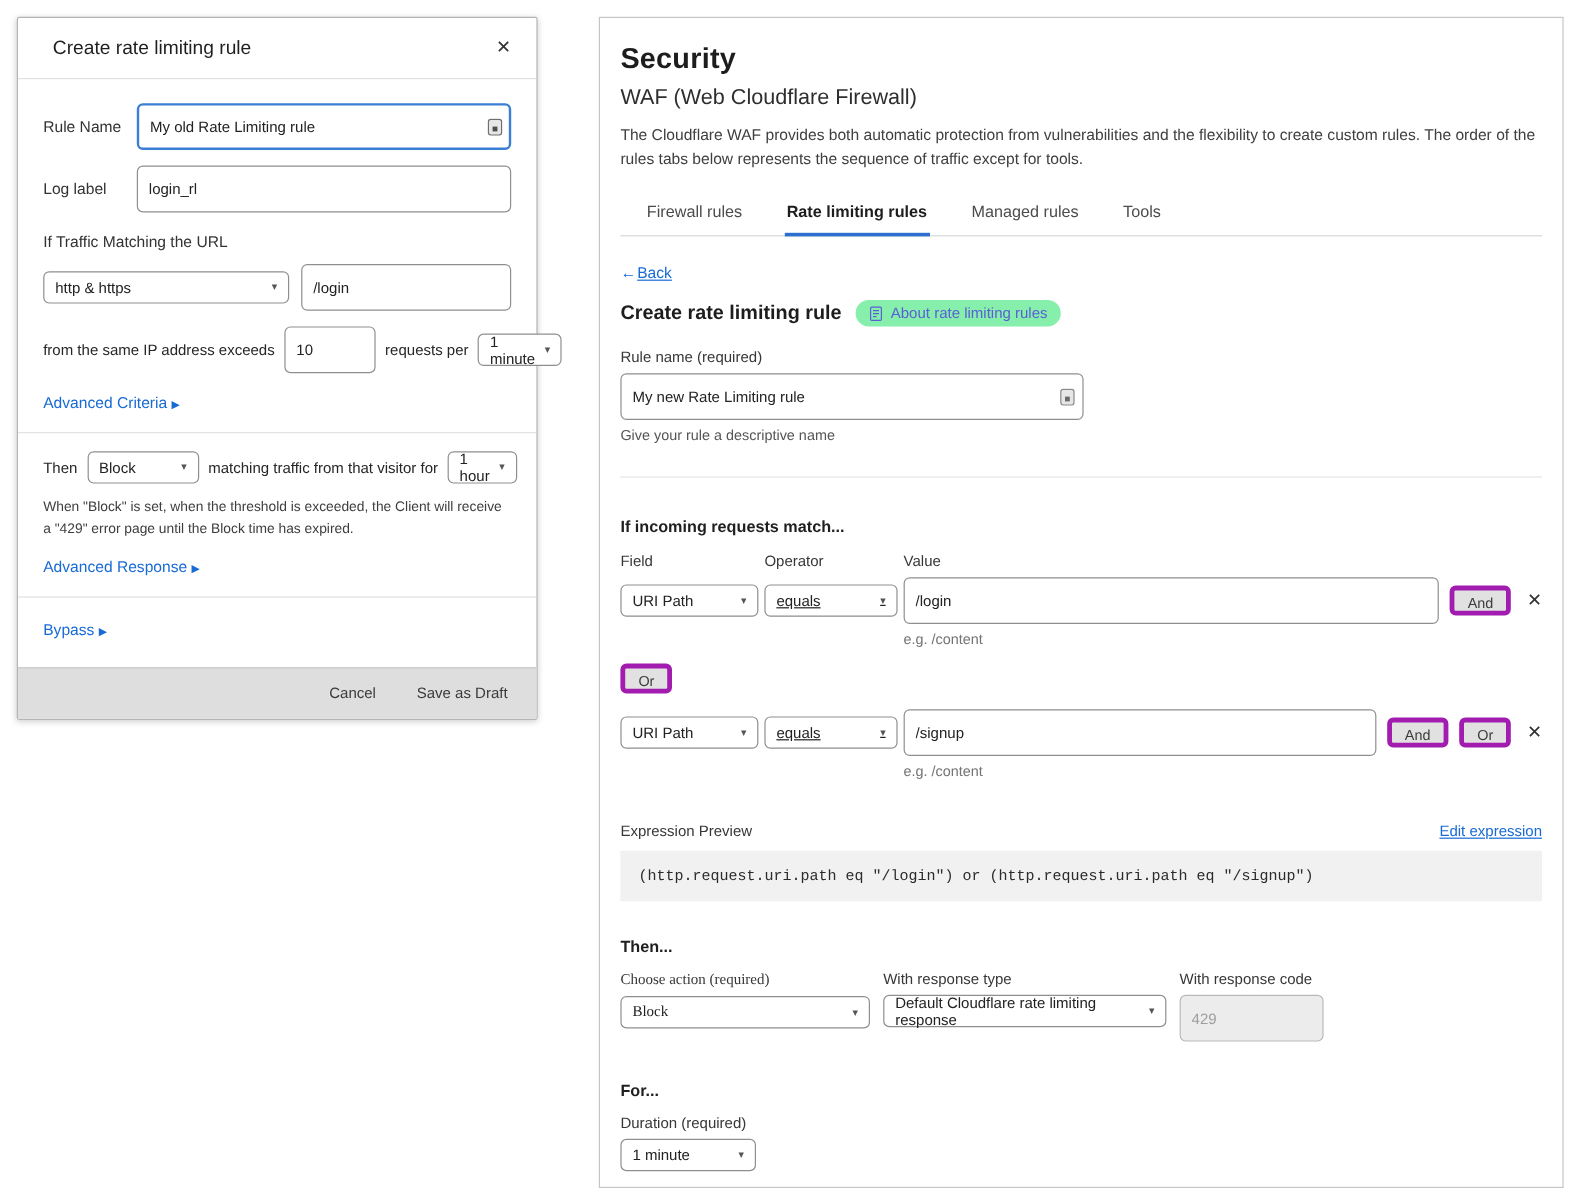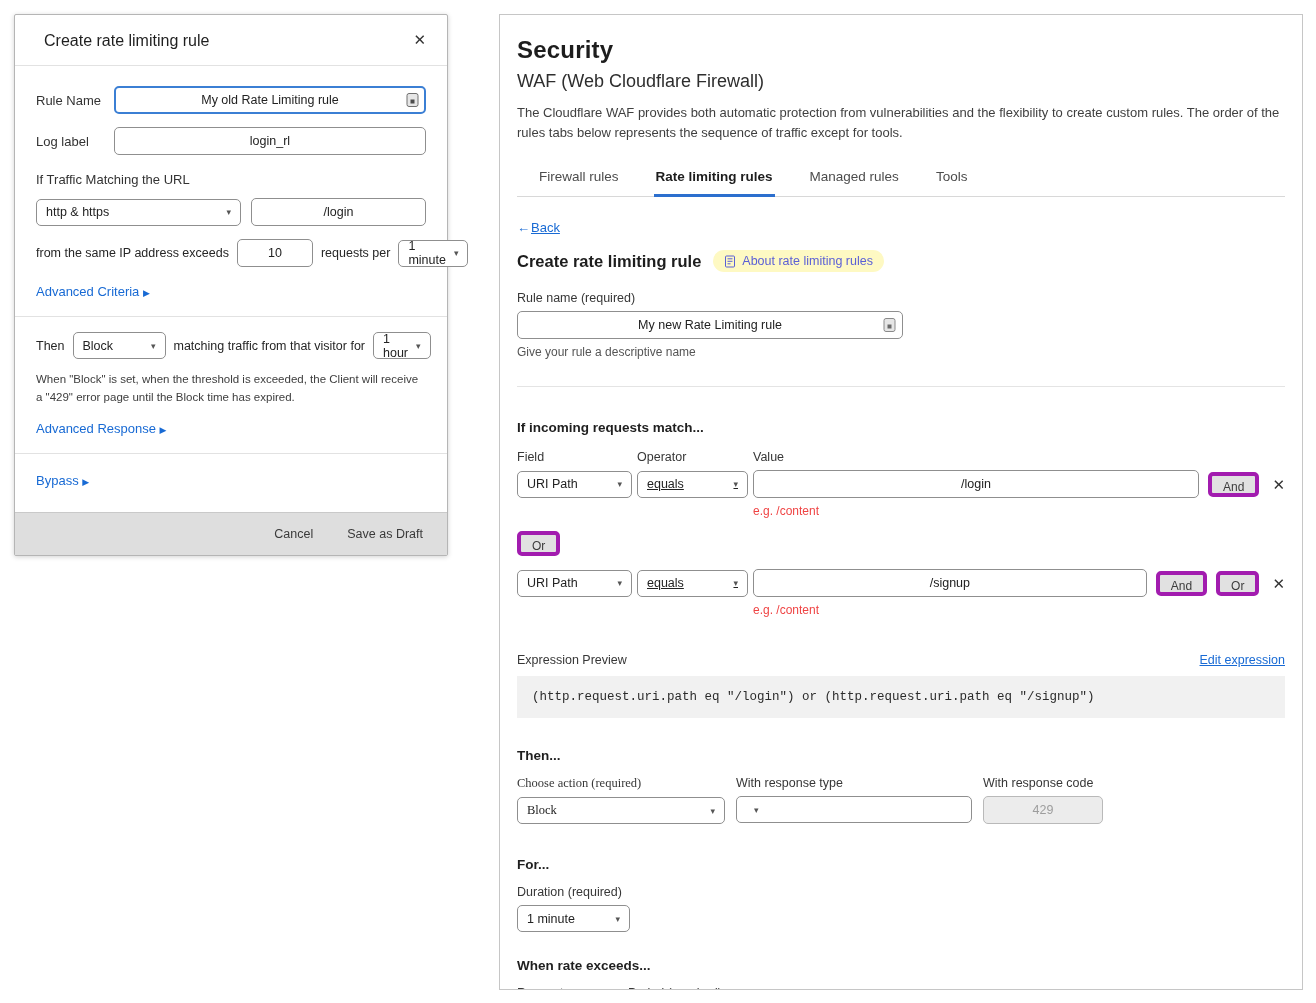--- a/index.html
+++ b/index.html
@@ -11,9 +11,9 @@
     border:1px solid #8f8f8f; border-radius:5px; height:27px; padding:0 9px;
     font-size:12.5px; color:#222; background:#fff; cursor:pointer; }
   .sel .caret { font-size:9px; color:#555; margin-left:8px; }
-  .txt { border:1px solid #8f8f8f; border-radius:5px; height:28px; padding:0 9px;
+  .txt { border:1px solid #8f8f8f; border-radius:5px; height:39px; padding:0 9px;
     font-size:12.5px; color:#222; background:#fff; width:100%;
-    font-family:"Liberation Sans","DejaVu Sans",sans-serif;text-align:center; }
+    font-family:"Liberation Sans","DejaVu Sans",sans-serif; }
   .chip { background:#e1e1e1; border:4px solid #a21caf; border-radius:5px;
     padding:5px 11px; font-size:12px; color:#3c3c3c; cursor:pointer; line-height:1; height:25px; }
   .x-btn { font-size:15px; color:#333; cursor:pointer; line-height:1; }

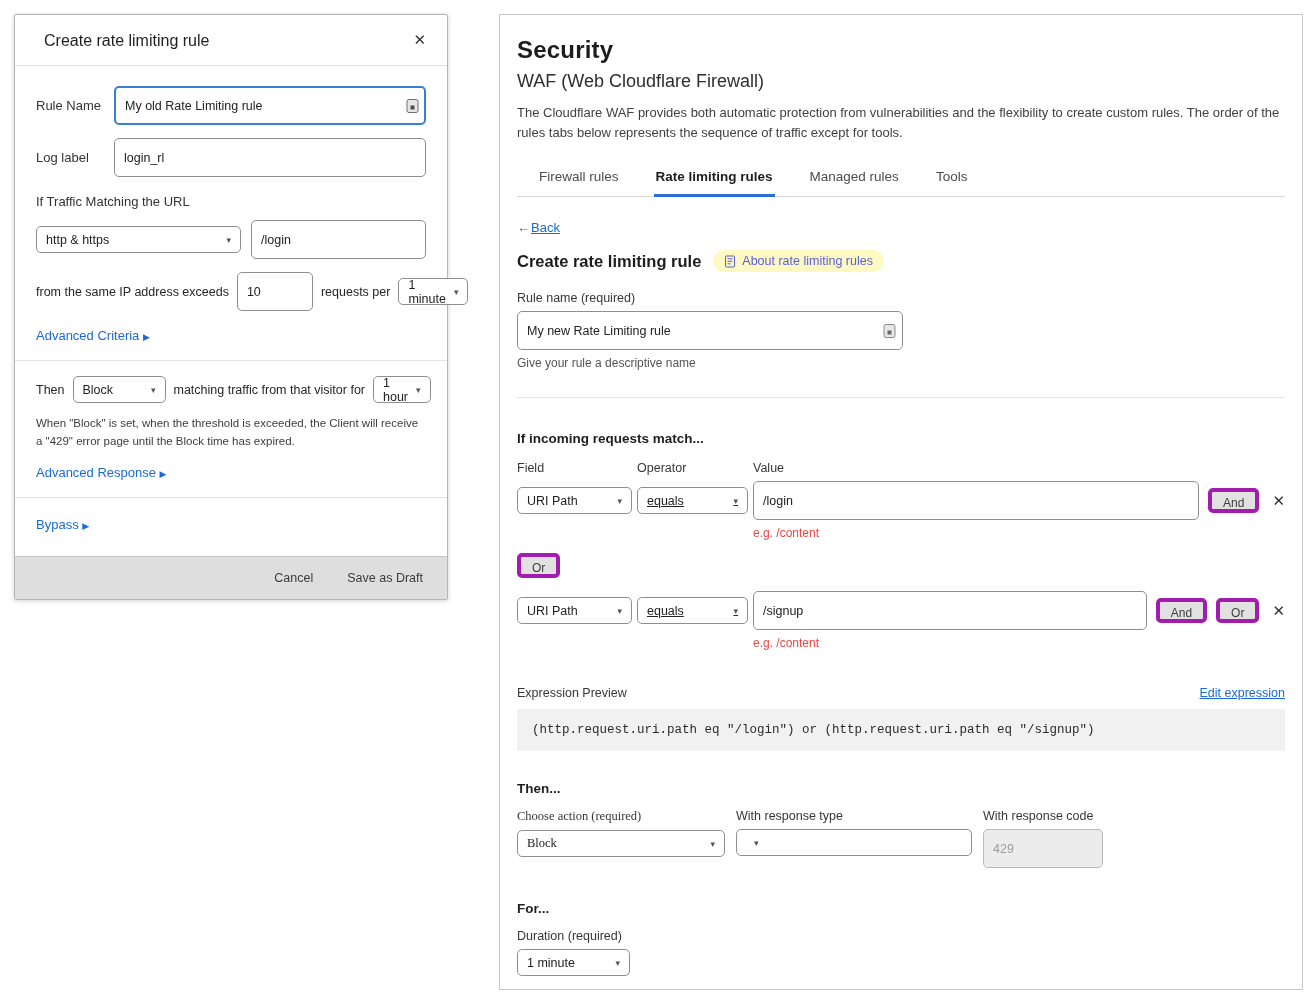--- a/index.html
+++ b/index.html
@@ -58,7 +58,7 @@
   .back-row .back-text { text-decoration:underline; }
   .create-row { display:flex; align-items:center; gap:12px; margin-top:15px; }
   .create-heading { font-size:16.5px; font-weight:700; color:#1d1d1d; }
-  .badge { display:inline-flex; align-items:center; gap:6px; background:#fef9c3; color:#5a5fd6;
+  .badge { display:inline-flex; align-items:center; gap:6px; background:#86efac; color:#5a5fd6;
     border-radius:11px; padding:4px 11px; font-size:12.5px; cursor:pointer; }
   .field-label { font-size:12.5px; color:#373737; margin-bottom:6px; }
   .rule-name-block { margin-top:19px; }

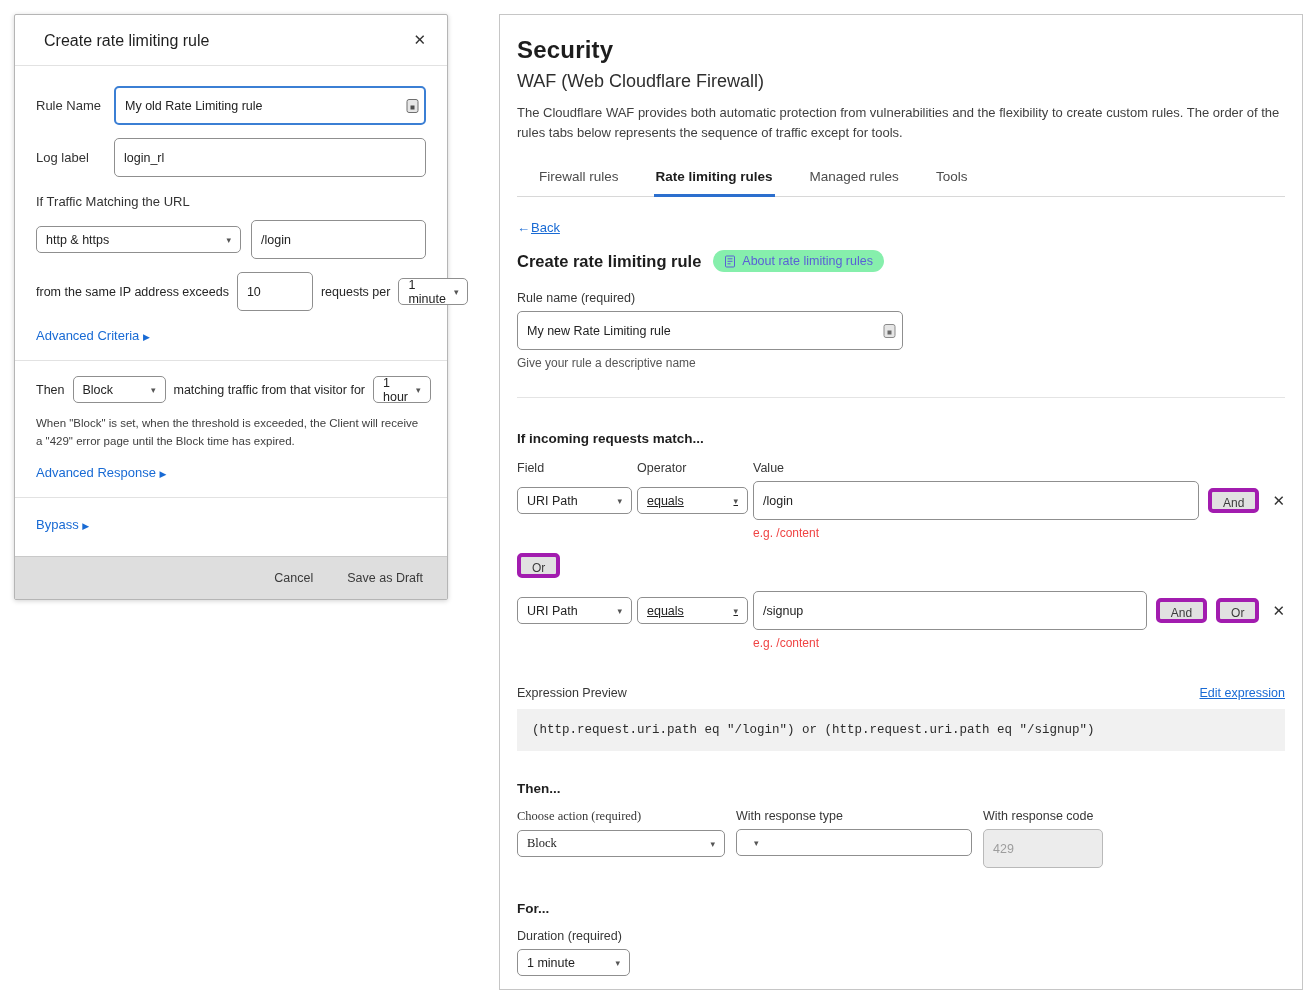--- a/index.html
+++ b/index.html
@@ -75,7 +75,7 @@
   .cond-row .val-wrap { flex:1; margin-left:5px; }
   .cond-row .chip { margin-left:9px; }
   .cond-row .x-btn { margin-left:13px; }
-  .hint { font-size:12px; color:#ef4444; margin:6px 0 0 236px; }
+  .hint { font-size:12px; color:#737373; margin:6px 0 0 236px; }
   .or-standalone { margin:13px 0; }
   .row-gap { margin-top:7px; }
   .expr-section { margin-top:36px; }

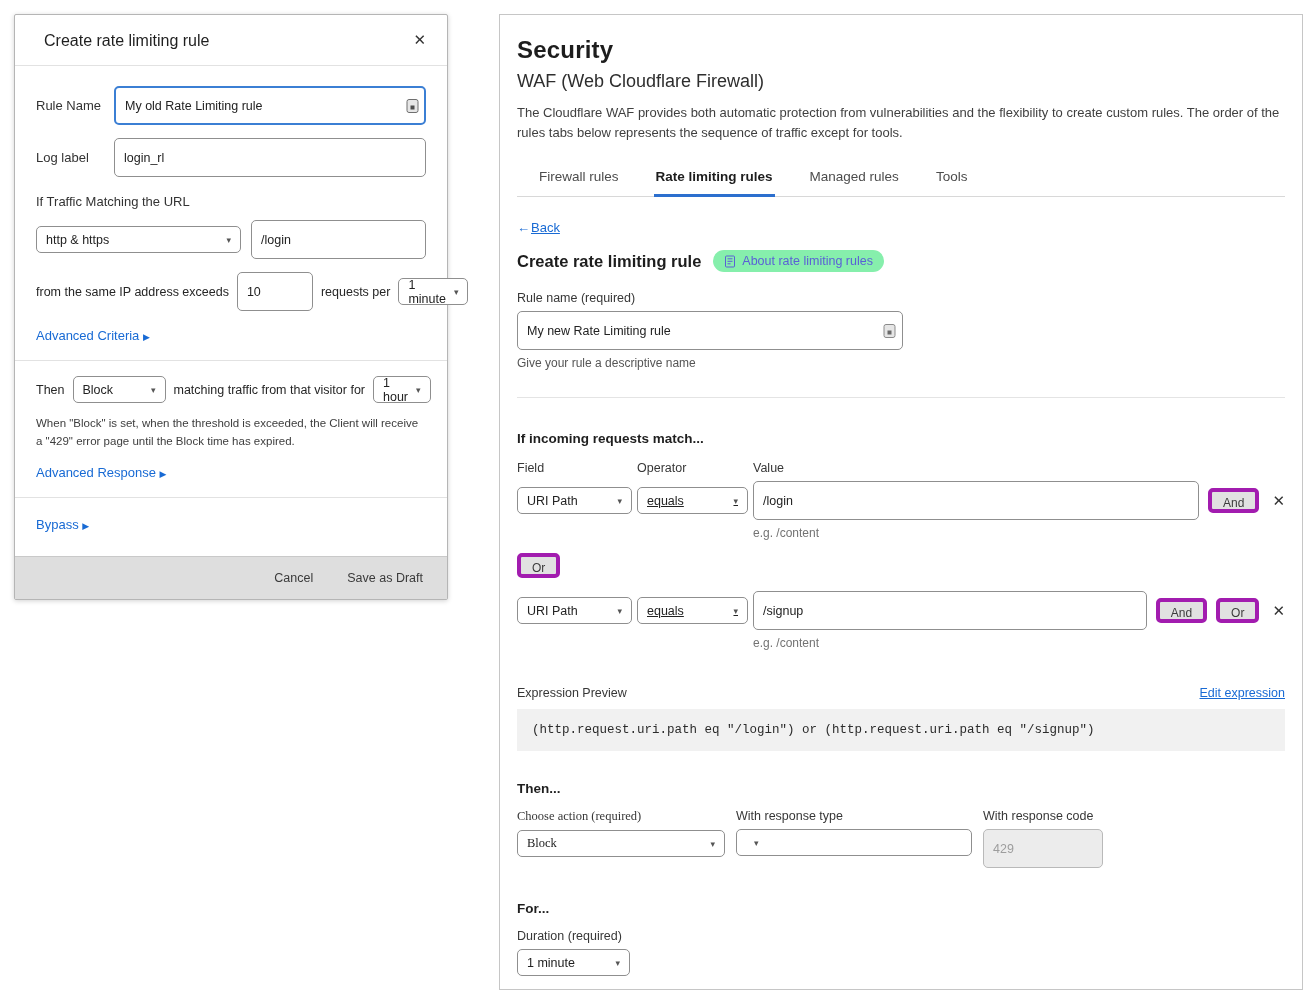--- a/index.html
+++ b/index.html
@@ -292,6 +292,7 @@
       <div class="col-b">
         <div class="field-label">With response type</div>
         <div class="sel">
+          <span>Default Cloudflare rate limiting response</span>
           <span class="caret">▾</span>
         </div>
       </div>

